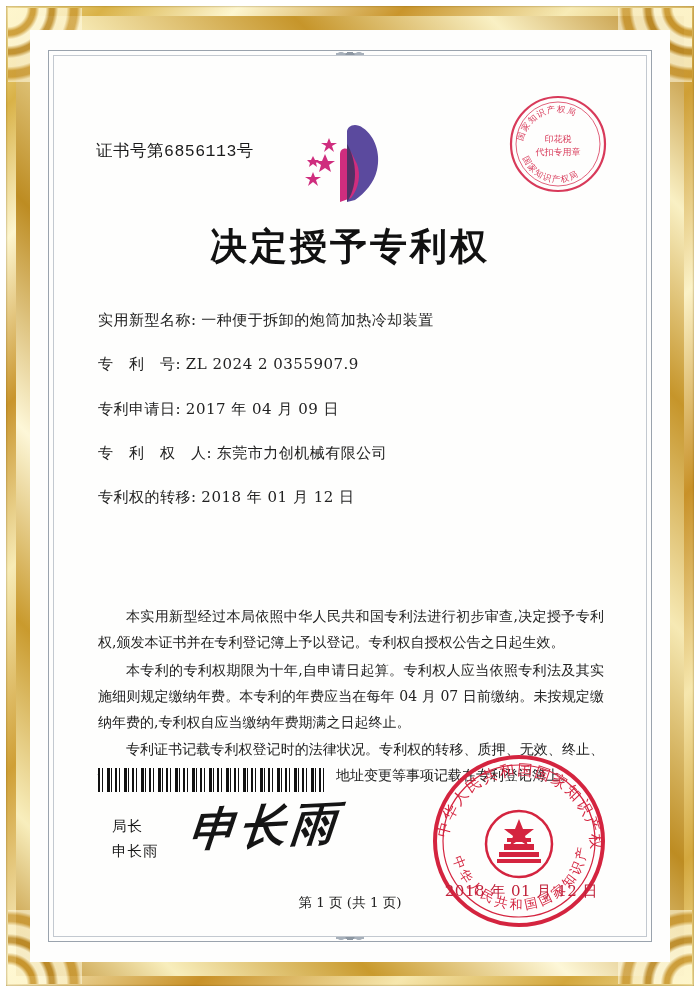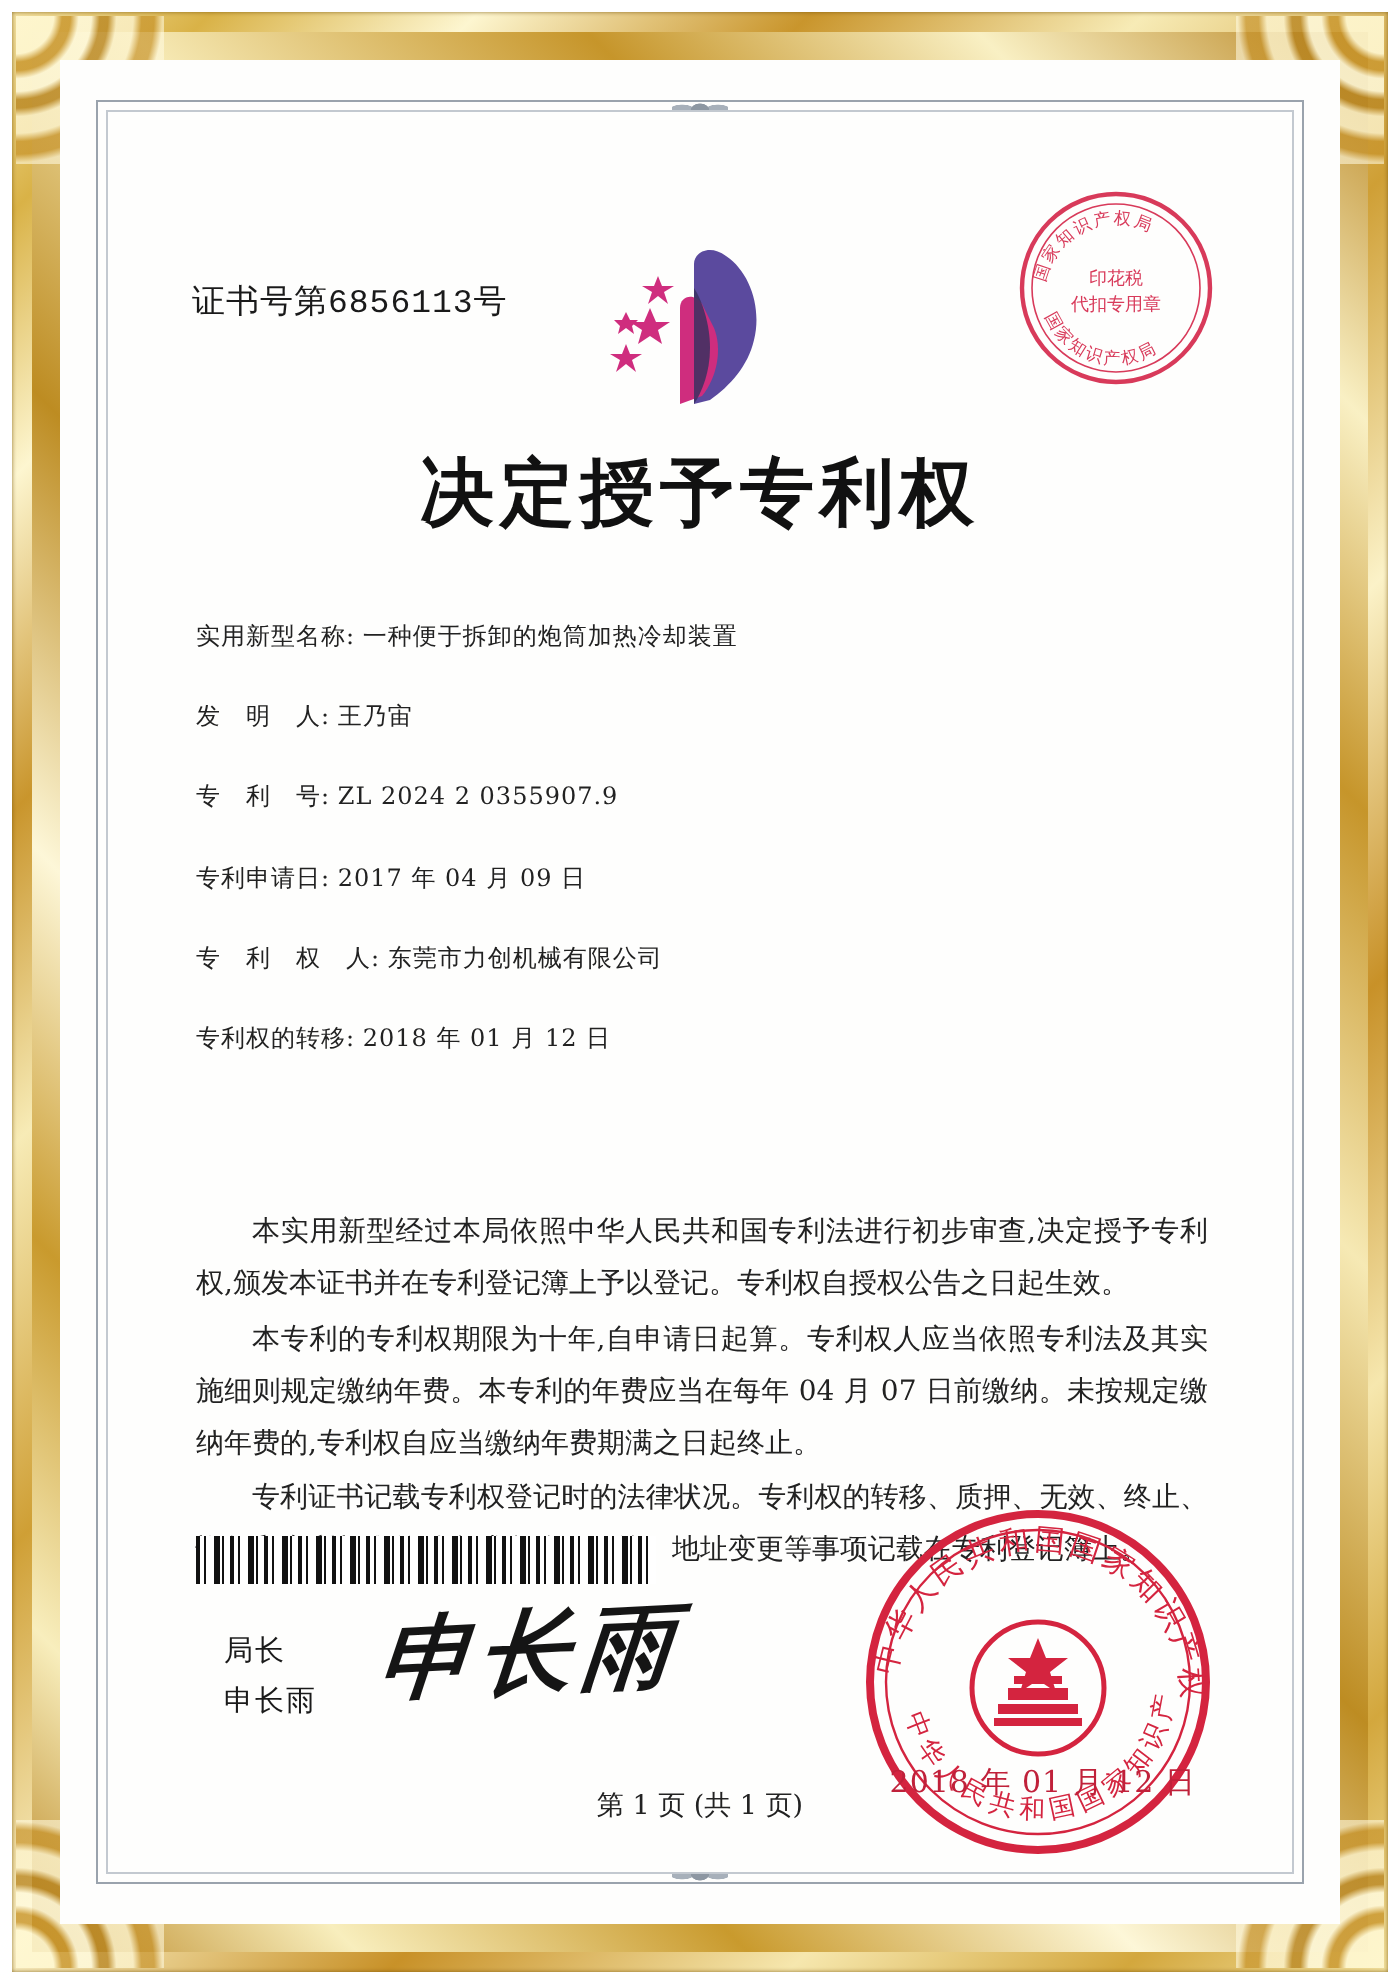--- a/index.html
+++ b/index.html
@@ -136,7 +136,7 @@
   }
   .field-row {
     font-family: "DejaVu Serif", "Liberation Serif", serif;
-    font-size: 12px;
+    font-size: 15px;
     line-height: 1.35;
     color: #222;
     margin-bottom: 24px;

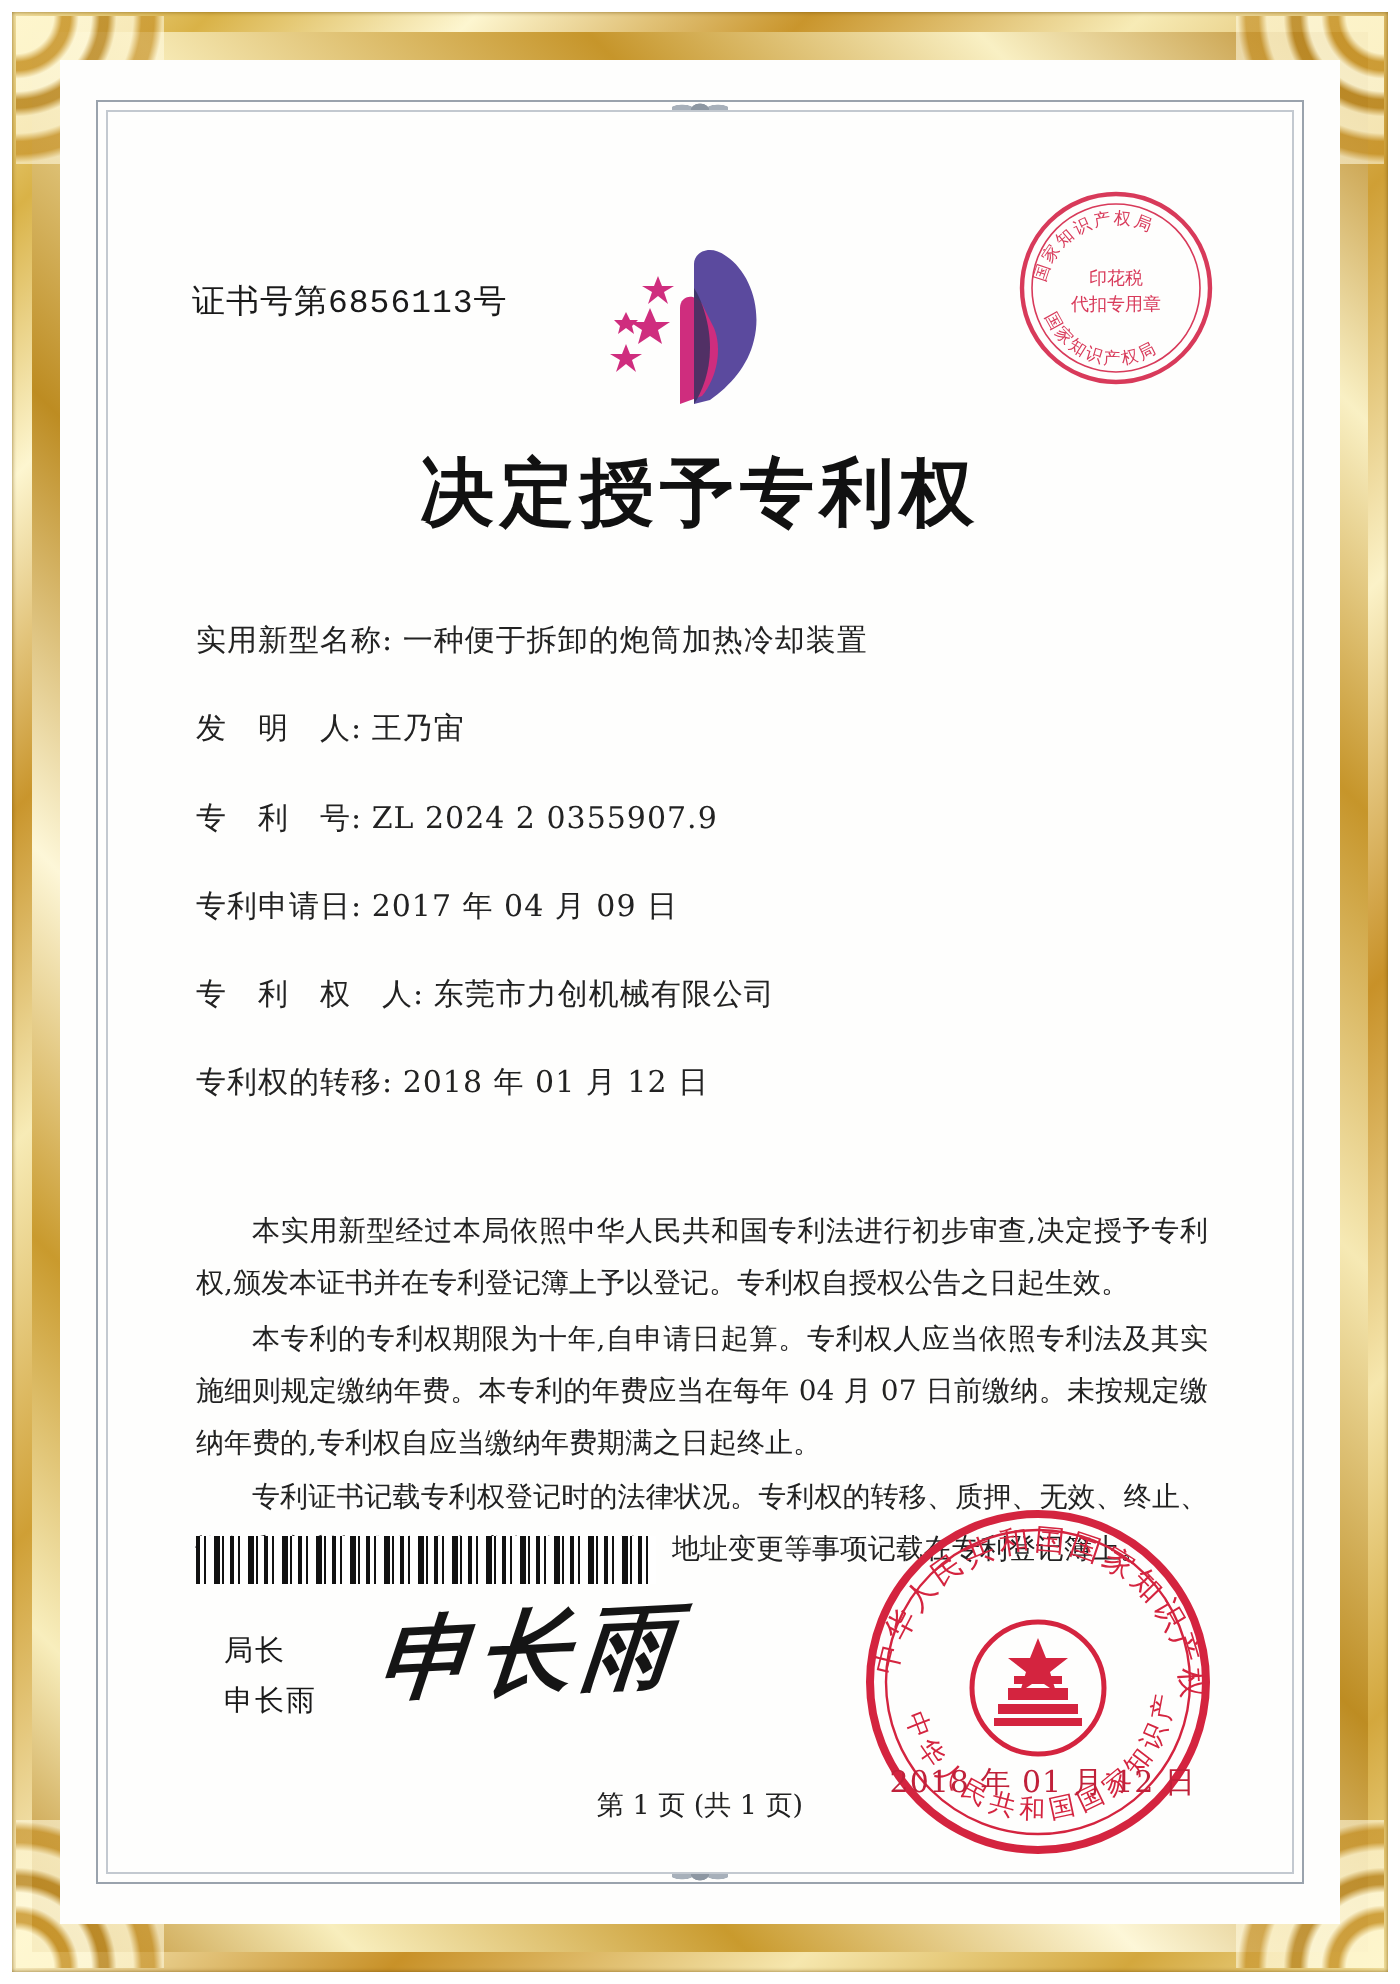--- a/index.html
+++ b/index.html
@@ -293,10 +293,6 @@
           <span class="value">一种便于拆卸的炮筒加热冷却装置</span>
         </div>
         <div class="field-row">
-          <span class="label">发　明　人:</span>
-          <span class="value">王乃宙</span>
-        </div>
-        <div class="field-row">
           <span class="label">专　利　号:</span>
           <span class="value">ZL 2024 2 0355907.9</span>
         </div>

